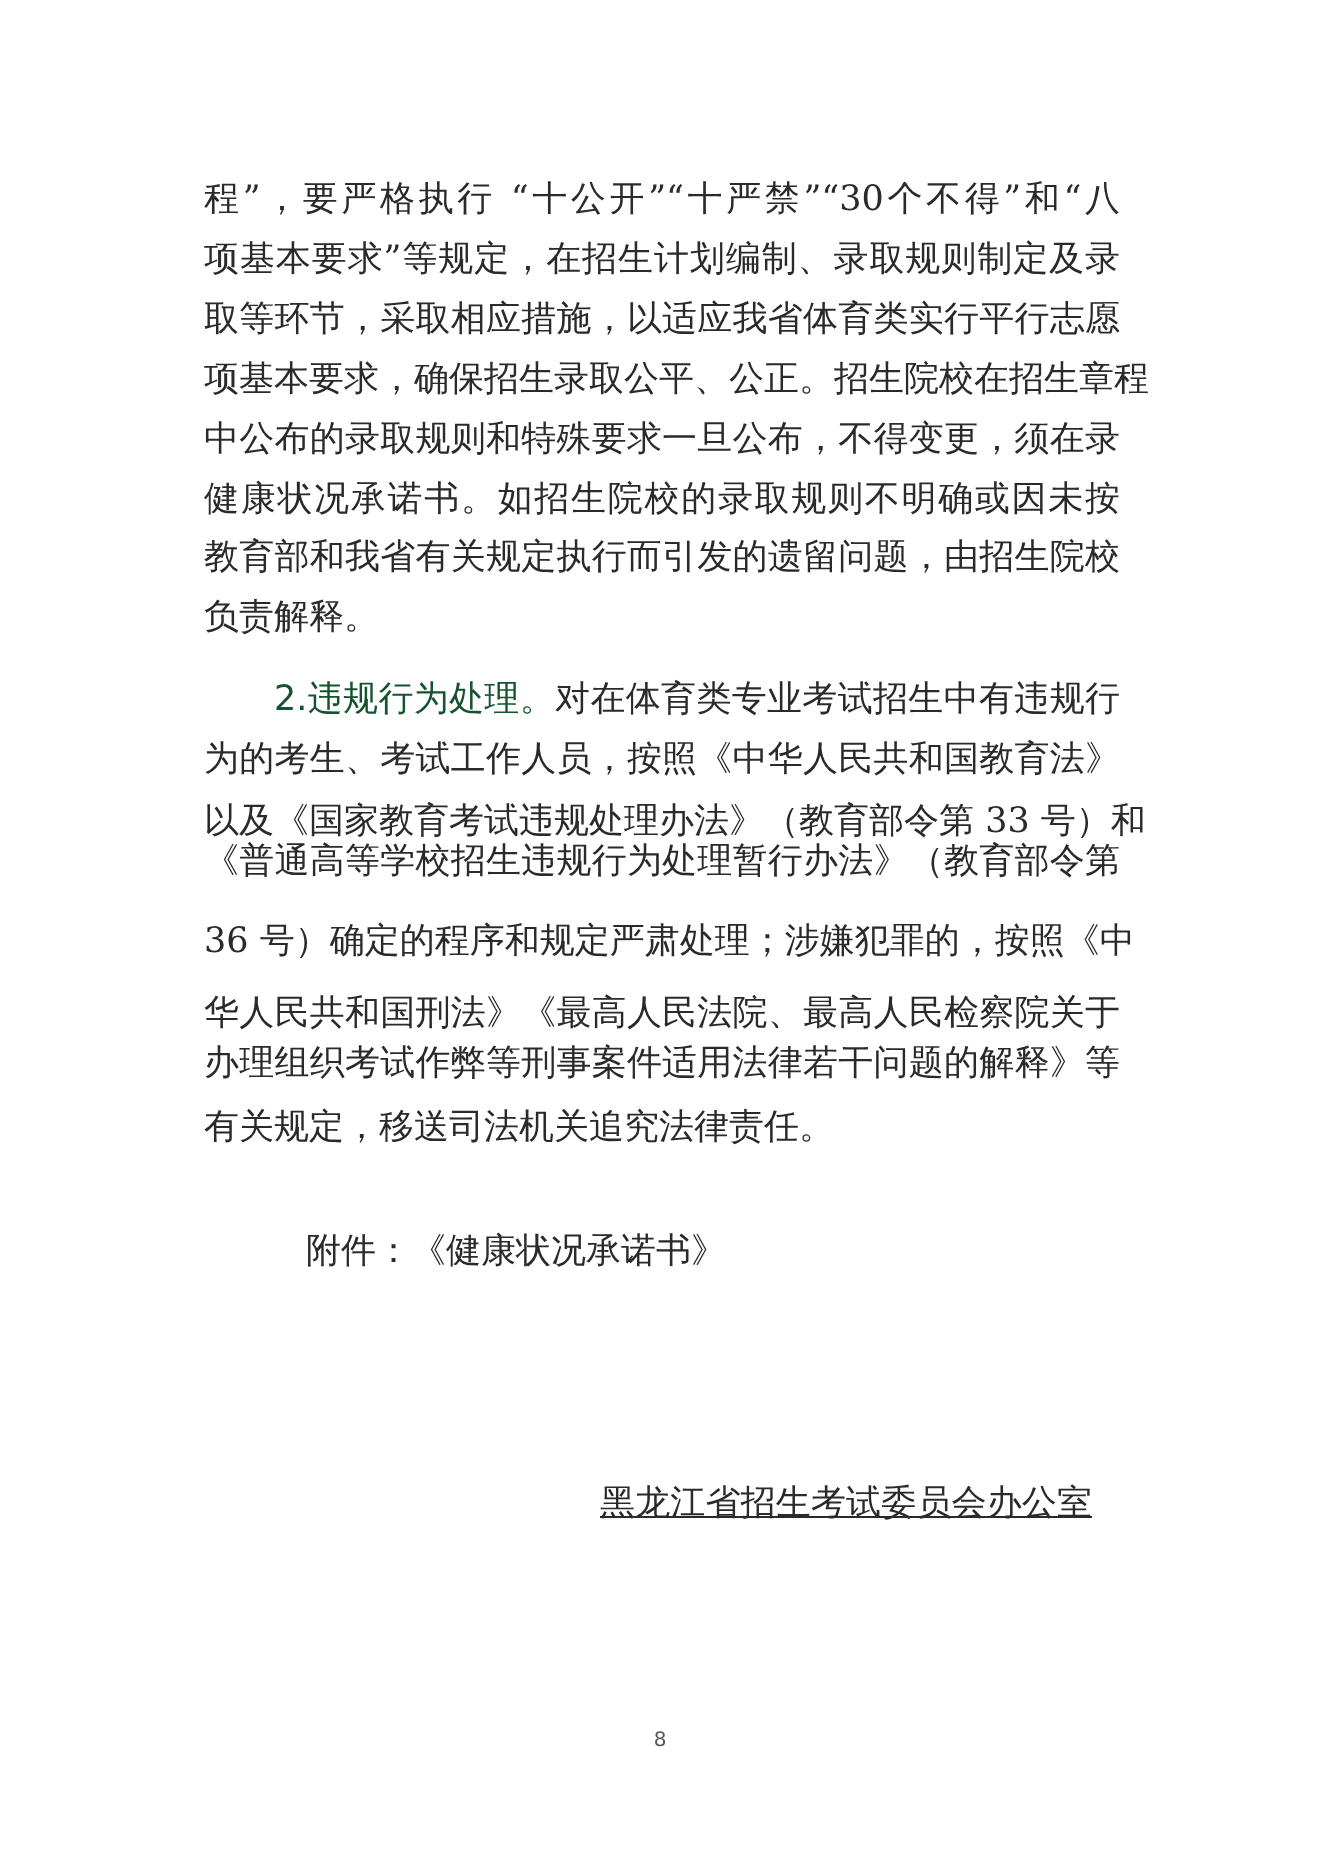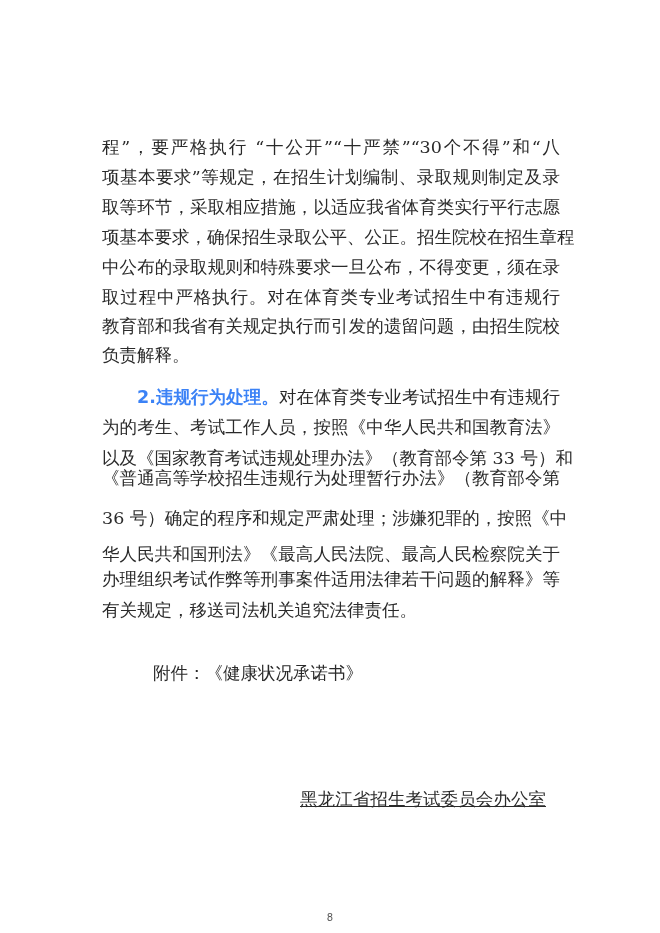--- a/index.html
+++ b/index.html
@@ -5,7 +5,7 @@
   html, body { margin: 0; padding: 0; background: #ffffff; }
   body { width: 660px; height: 933px; position: relative; overflow: hidden;
          font-family: "DejaVu Serif", "Liberation Serif", serif; color: #2a2a2a; }
-  .page { position: absolute; left: 0; top: 0; width: 660px; height: 775px; background: #fff; margin-top: 47px; }
+  .page { position: absolute; left: 0; top: 0; width: 660px; height: 775px; background: #fff; }
   .line { position: absolute; left: 102px; width: 458px; height: 30px; line-height: 30px;
           font-size: 17.5px; white-space: nowrap; text-align: justify; text-align-last: justify;
           letter-spacing: 0px; }

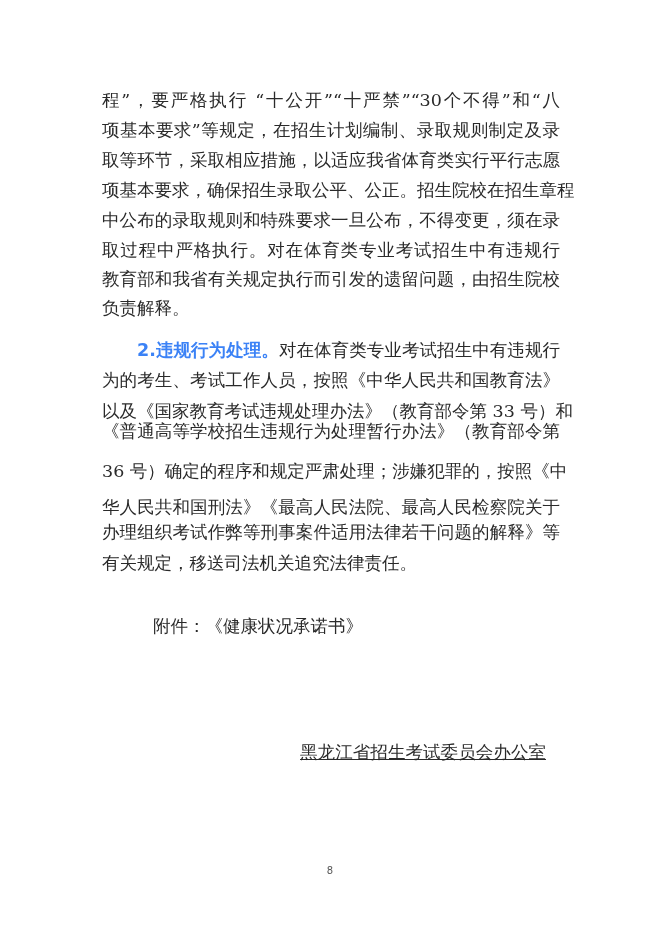--- a/index.html
+++ b/index.html
@@ -30,7 +30,7 @@
     <div class="line" style="top:145px">取等环节，采取相应措施，以适应我省体育类实行平行志愿</div>
     <div class="line" style="top:175px">项基本要求，确保招生录取公平、公正。招生院校在招生章程</div>
     <div class="line" style="top:205px">中公布的录取规则和特殊要求一旦公布，不得变更，须在录</div>
-    <div class="line" style="top:235px">取过程中严格执行。对在体育类专业考试招生中有违规行</div>
+    <div class="line" style="top:235px">健康状况承诺书。如招生院校的录取规则不明确或因未按</div>
     <div class="line" style="top:264px">教育部和我省有关规定执行而引发的遗留问题，由招生院校</div>
     <div class="line last" style="top:293px">负责解释。</div>
   </div>

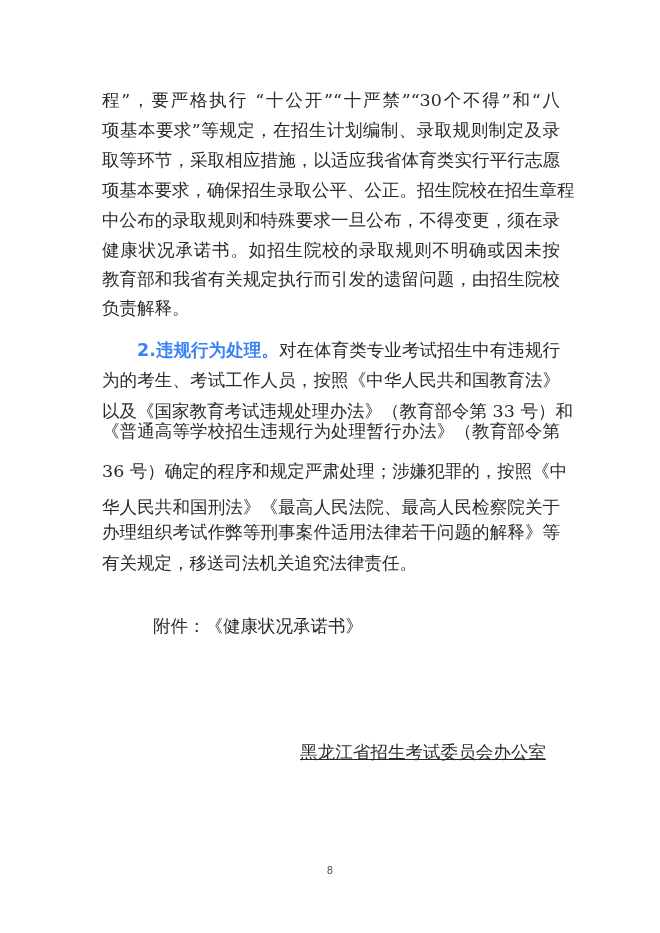--- a/index.html
+++ b/index.html
@@ -11,7 +11,7 @@
           letter-spacing: 0px; }
   .line.last { text-align-last: left; font-family: Liberation Serif, serif; }
   .indent { left: 137px; width: 423px; }
-  .bold { font-family: "DejaVu Sans", "Liberation Sans", sans-serif; font-weight: bold; color: #3b82f6; }
+  .bold { font-family: "DejaVu Sans", "Liberation Sans", sans-serif; font-weight: normal; color: #14532d; }
   .attach { position: absolute; left: 153px; top: 611px; font-size: 17.5px; line-height: 30px; white-space: nowrap; }
   .sig-org { position: absolute; left: 300px; width: 246px; top: 737px; font-size: 17.5px; line-height: 30px;
              white-space: nowrap; text-align: justify; text-align-last: justify; text-decoration: underline; }

